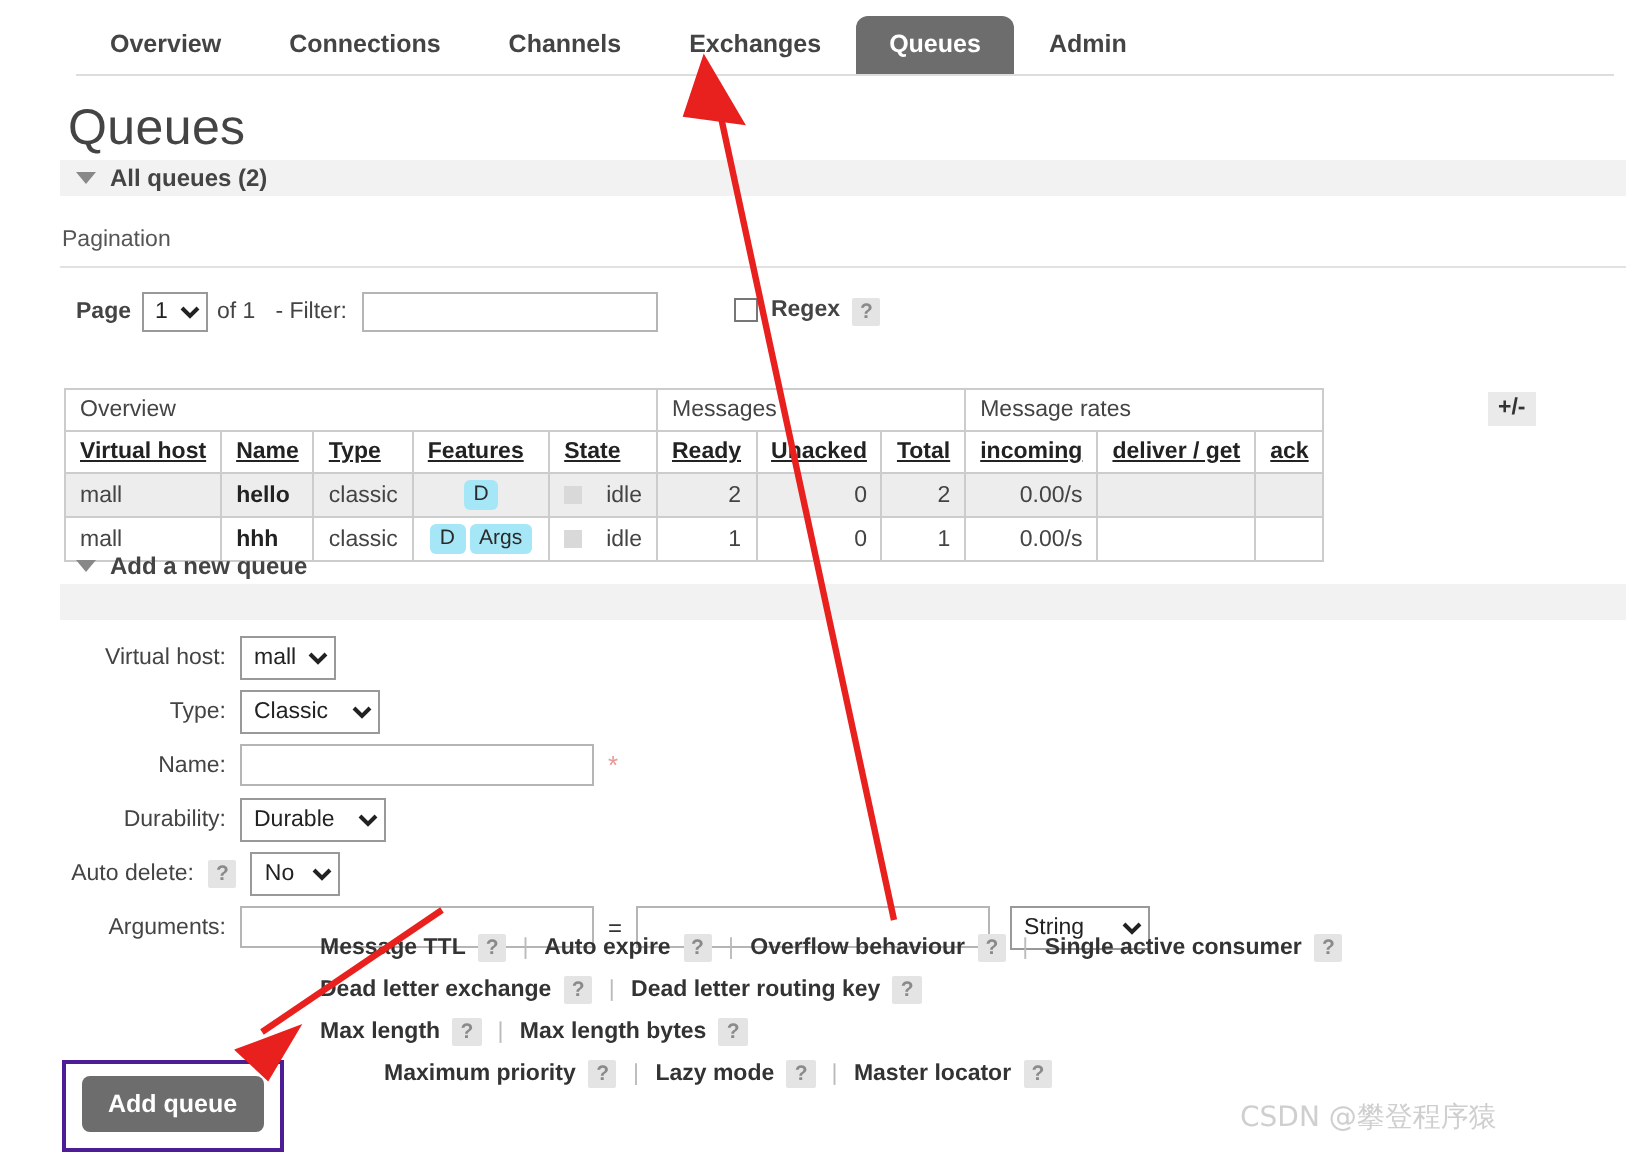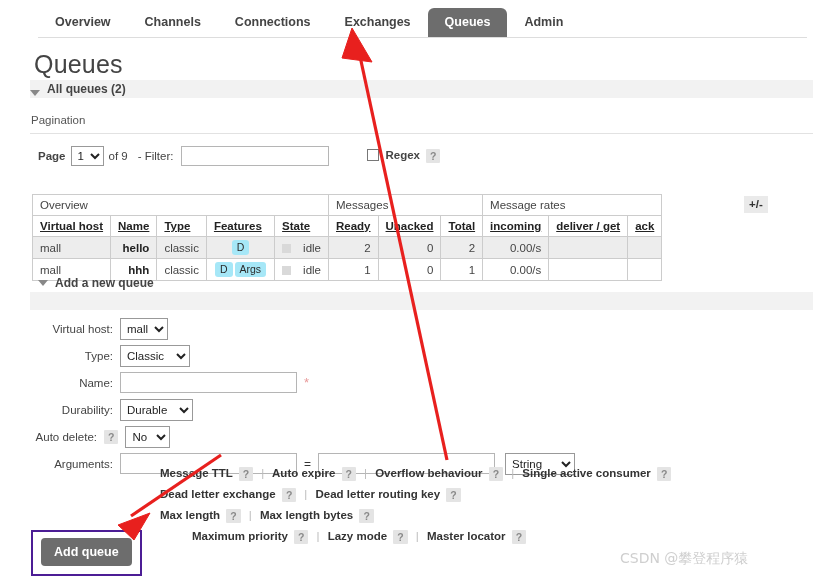--- a/index.html
+++ b/index.html
@@ -208,10 +208,10 @@
           <a href="#">Overview</a>
         </li>
       <li>
+          <a href="#">Connections</a>
+        </li>
+      <li>
           <a href="#">Channels</a>
-        </li>
-      <li>
-          <a href="#">Connections</a>
         </li>
       <li>
           <a href="#">Exchanges</a>

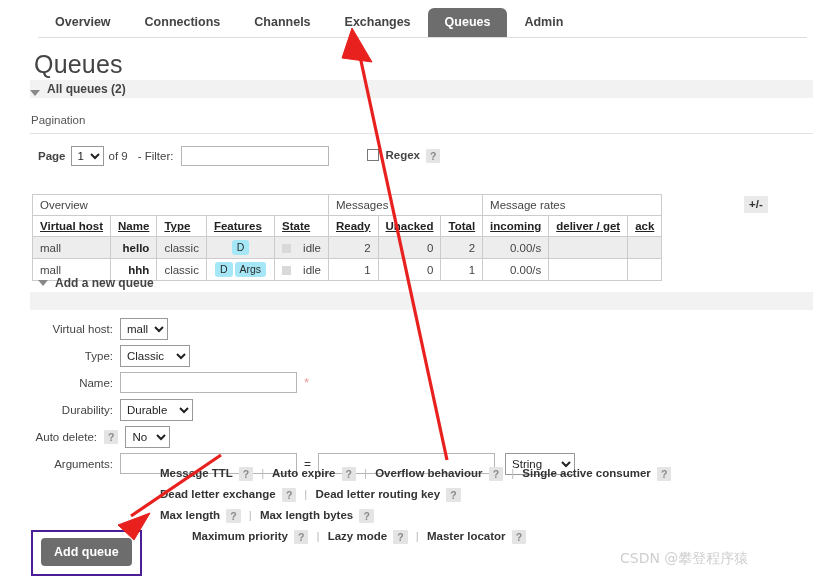--- a/index.html
+++ b/index.html
@@ -64,7 +64,7 @@
     border-top: 6px solid #888;
     margin-right: 7px;
   }
-  .sec-all { left: 30px; top: 82px; align-items: flex-end; }
+  .sec-all { left: 38px; top: 82px; }
   .sec-add { left: 38px; top: 276px; }
   .sec-bar {
     position: absolute; left: 30px; width: 783px; height: 18px;

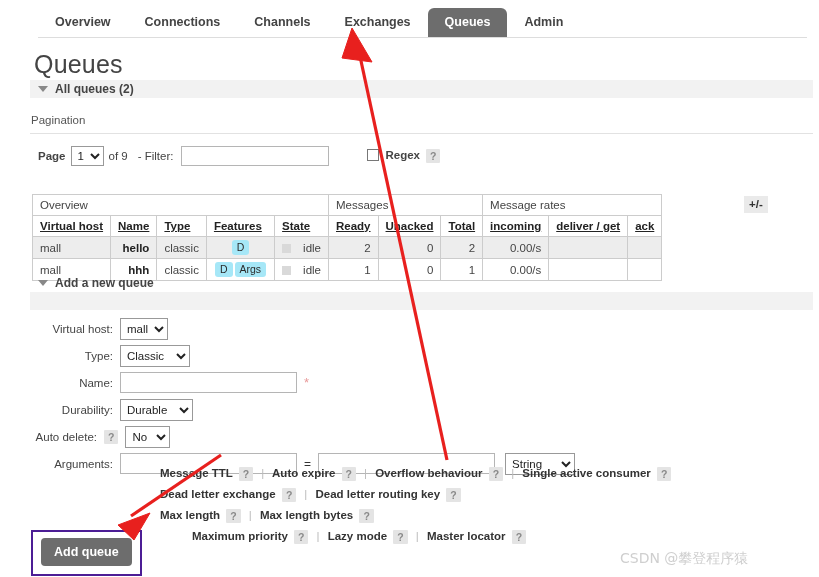--- a/index.html
+++ b/index.html
@@ -242,7 +242,7 @@
     <select class="mini">
       <option>1</option>
     </select>
-    <span class="lbl-n">of 9</span>
+    <span class="lbl-n">of 1</span>
     <span class="lbl-n">- Filter:</span>
     <input class="txt" style="width: 148px; margin-left: 3px;" placeholder="">
     <span style="display:inline-flex;align-items:flex-start;margin-left:38px;">

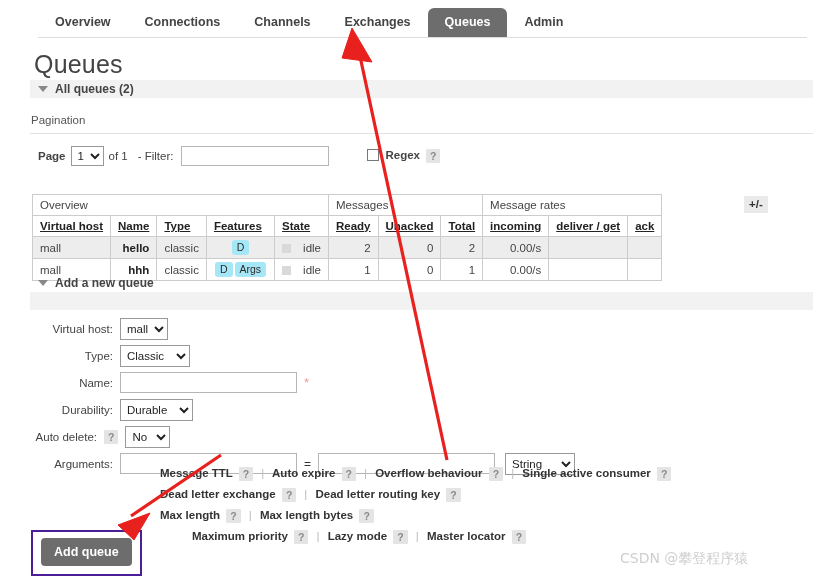--- a/index.html
+++ b/index.html
@@ -131,7 +131,7 @@
   table.q th.col.num { text-align: right; }
   table.q tr.alt td { background: #ededed; }
   table.q td.num { text-align: right; }
-  table.q td.name { font-weight: bold; color: #222; text-align: right; }
+  table.q td.name { font-weight: bold; color: #222; }
   table.q td.feat { text-align: center; }
   .badge {
     display: inline-block;

